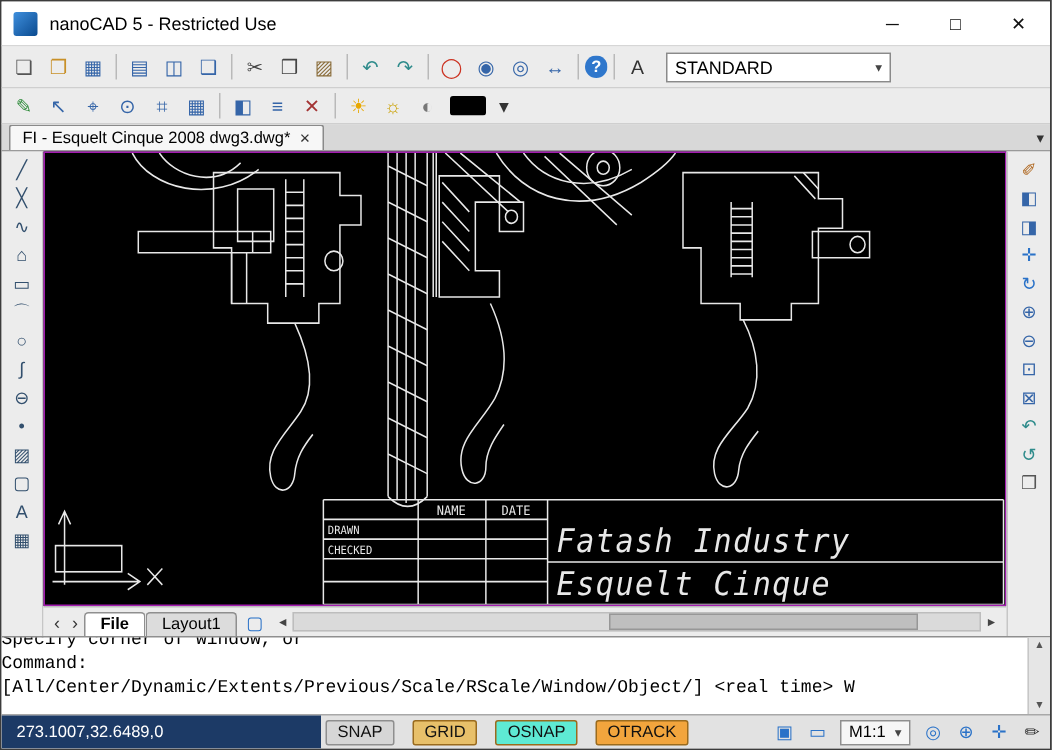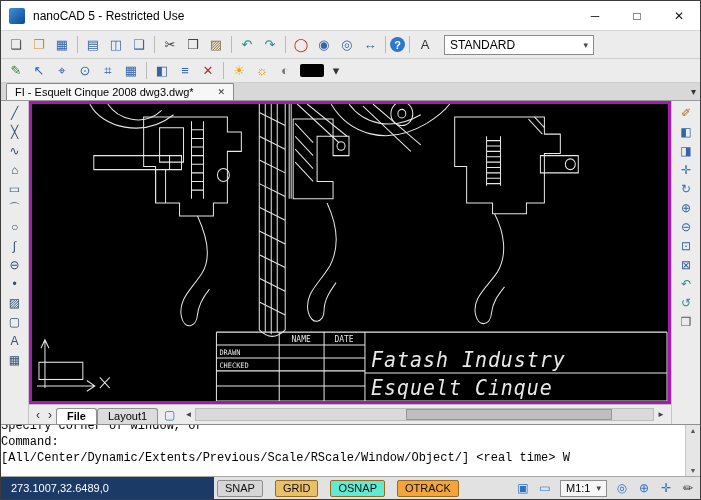--- a/index.html
+++ b/index.html
@@ -30,7 +30,7 @@
 
   
   .tabbar{height:18px;background:#d8d8d8;display:flex;align-items:flex-end;border-bottom:1px solid #9a9a9a;flex:0 0 auto}
-  .doc-tab{background:#f7f7f7;border:1px solid #8a8a8a;border-bottom:none;border-radius:2px 2px 0 0;padding:1px 8px;display:flex;align-items:center;gap:24px;font-size:11px;margin-left:5px;height:17px}
+  .doc-tab{background:#f7f7f7;border:1px solid #8a8a8a;border-bottom:none;border-radius:2px 2px 0 0;padding:1px 8px;display:flex;align-items:center;gap:6px;font-size:11px;margin-left:5px;height:17px}
   .tab-close{font-size:9px;color:#333}
   .tab-menu{margin-left:auto;margin-right:4px;font-size:10px;color:#333;align-self:center}
 

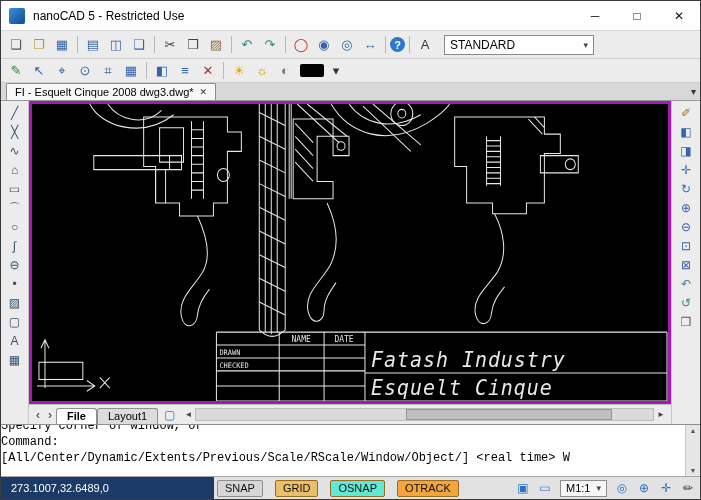--- a/index.html
+++ b/index.html
@@ -41,7 +41,7 @@
   .side-toolbar.right{width:29px;border-left:1px solid #c6c6c6}
   .side-toolbar .ticon{width:22px;height:18px;font-size:12px}
   .canvas-col{flex:1;display:flex;flex-direction:column;min-width:0}
-  .canvas{flex:1;background:#000;border:3px solid #a21caf;min-height:0}
+  .canvas{flex:1;background:#000;border:1px solid #a21caf;min-height:0}
   .canvas svg{width:100%;height:100%;display:block}
 
   

